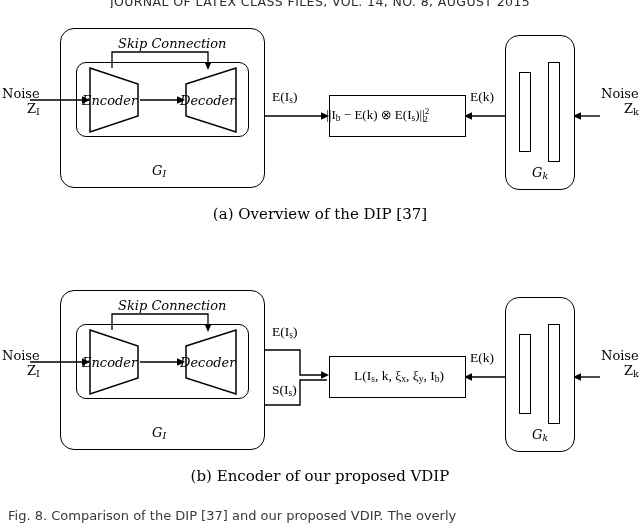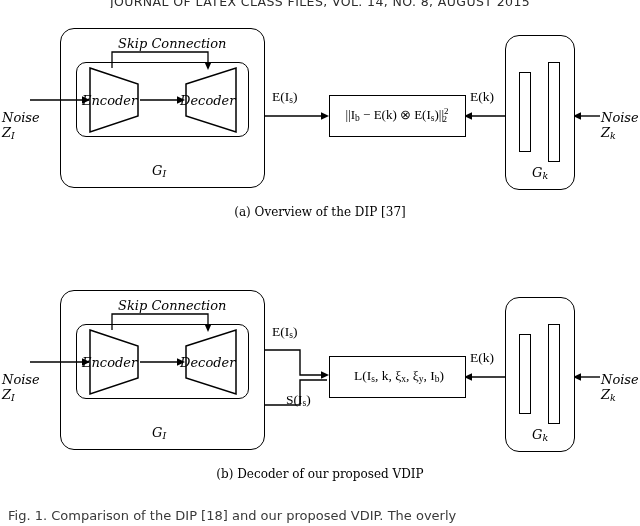--- a/index.html
+++ b/index.html
@@ -94,12 +94,10 @@
   .noise {
     position: absolute;
     font-family: "DejaVu Serif", serif;
-    font-style: italic;
     font-size: 13px;
     line-height: 1.15;
-    text-align: left;
-    white-space: nowrap;
-    margin-top: 24px;
+    text-align: right;
+    white-space: nowrap;
   }
   .sub {
     font-size: 9.5px;

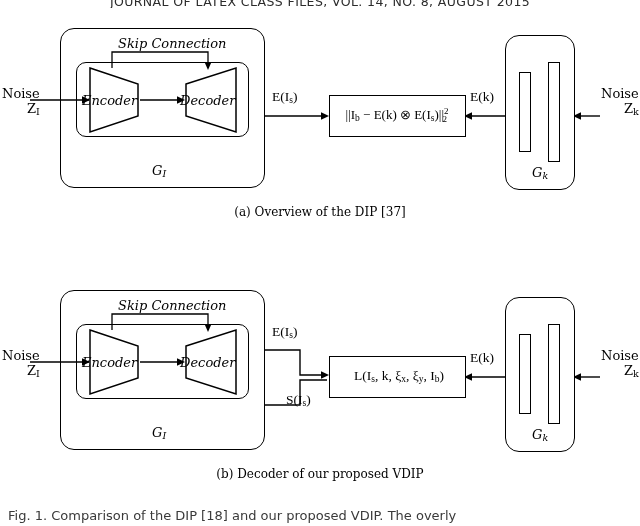--- a/index.html
+++ b/index.html
@@ -185,7 +185,7 @@
       <span>E(k)</span>
     </div>
 
-    <div class="math" style="left:329px;top:107px;width:124px;text-align:right;font-size:13px;">
+    <div class="math" style="left:318px;top:107px;width:124px;text-align:center;font-size:13px;">
       <span style="display:inline-block;">||I<span class="sub">b</span> − E(k) ⊗ E(I<span class="sub">s</span>)||<span class="supsub" style="position:relative;top:-5px;">2</span><span class="supsub" style="position:relative;top:3px;left:-6px;">2</span></span>
     </div>
 

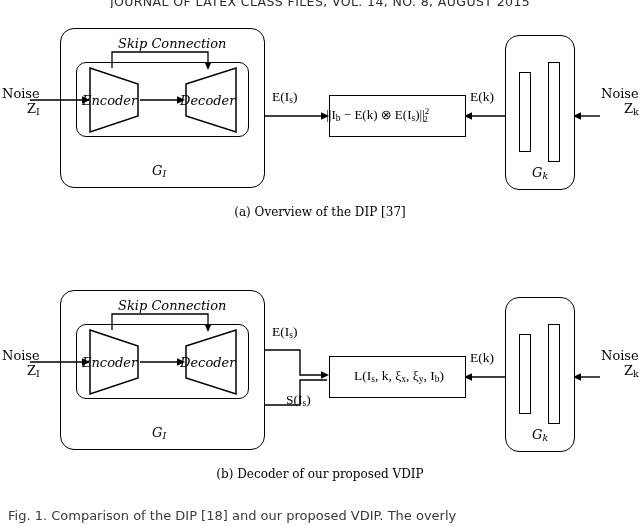--- a/index.html
+++ b/index.html
@@ -72,7 +72,7 @@
     left: 0;
     text-align: center;
     font-family: "DejaVu Serif", serif;
-    font-size: 12px;
+    font-size: 15px;
   }
   .figcap {
     position: absolute;

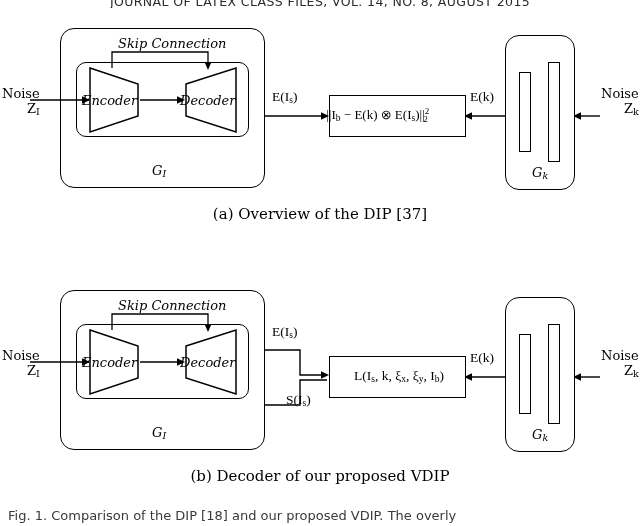--- a/index.html
+++ b/index.html
@@ -256,7 +256,7 @@
     <div class="math" style="left:272px;top:62px;">
       <span>E(I</span><span class="sub">s</span><span>)</span>
     </div>
-    <div class="math" style="left:272px;top:130px;margin-left:14px;">
+    <div class="math" style="left:272px;top:120px;">
       <span>S(I</span><span class="sub">s</span><span>)</span>
     </div>
     <div class="math" style="left:470px;top:88px;">

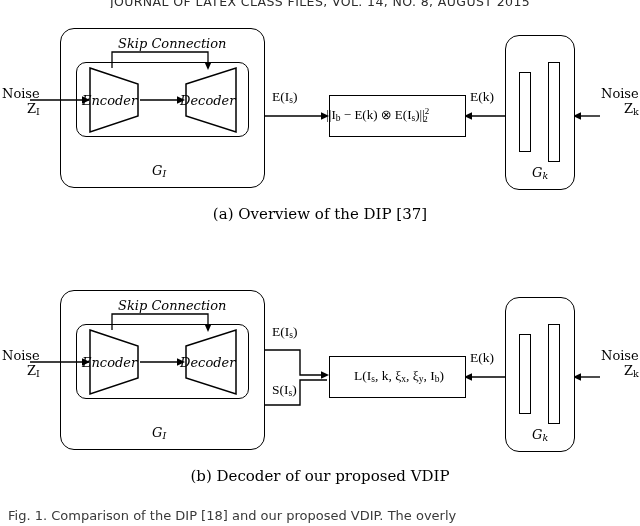--- a/index.html
+++ b/index.html
@@ -267,7 +267,7 @@
       <span style="display:inline-block;">L(I<span class="sub">s</span>, k, ξ<span class="sub">x</span>, ξ<span class="sub">y</span>, I<span class="sub">b</span>)</span>
     </div>
 
-    <div class="caption" style="top:205px;">(b) Decoder of our proposed VDIP</div>
+    <div class="caption" style="top:205px;">(b) Encoder of our proposed VDIP</div>
   </div>
 
   <div class="figcap" style="top:508px;">Fig. 1. Comparison of the DIP [18] and our proposed VDIP. The overly</div>

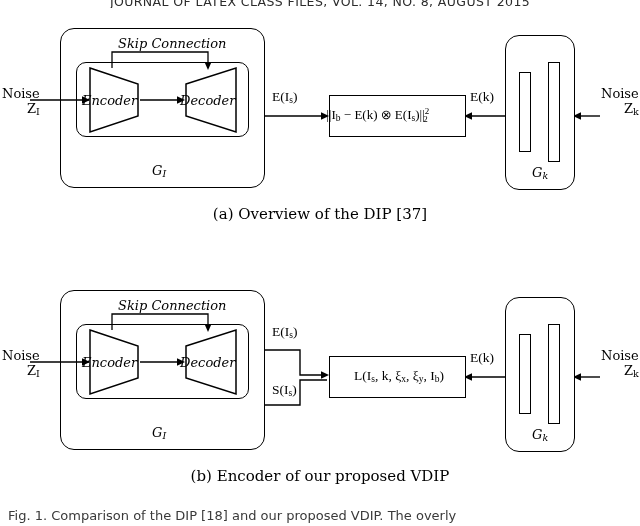--- a/index.html
+++ b/index.html
@@ -270,7 +270,7 @@
     <div class="caption" style="top:205px;">(b) Encoder of our proposed VDIP</div>
   </div>
 
-  <div class="figcap" style="top:508px;">Fig. 1. Comparison of the DIP [18] and our proposed VDIP. The overly</div>
+  <div class="figcap" style="top:508px;">Fig. 8. Comparison of the DIP [37] and our proposed VDIP. The overly</div>
 
 </div>
 

